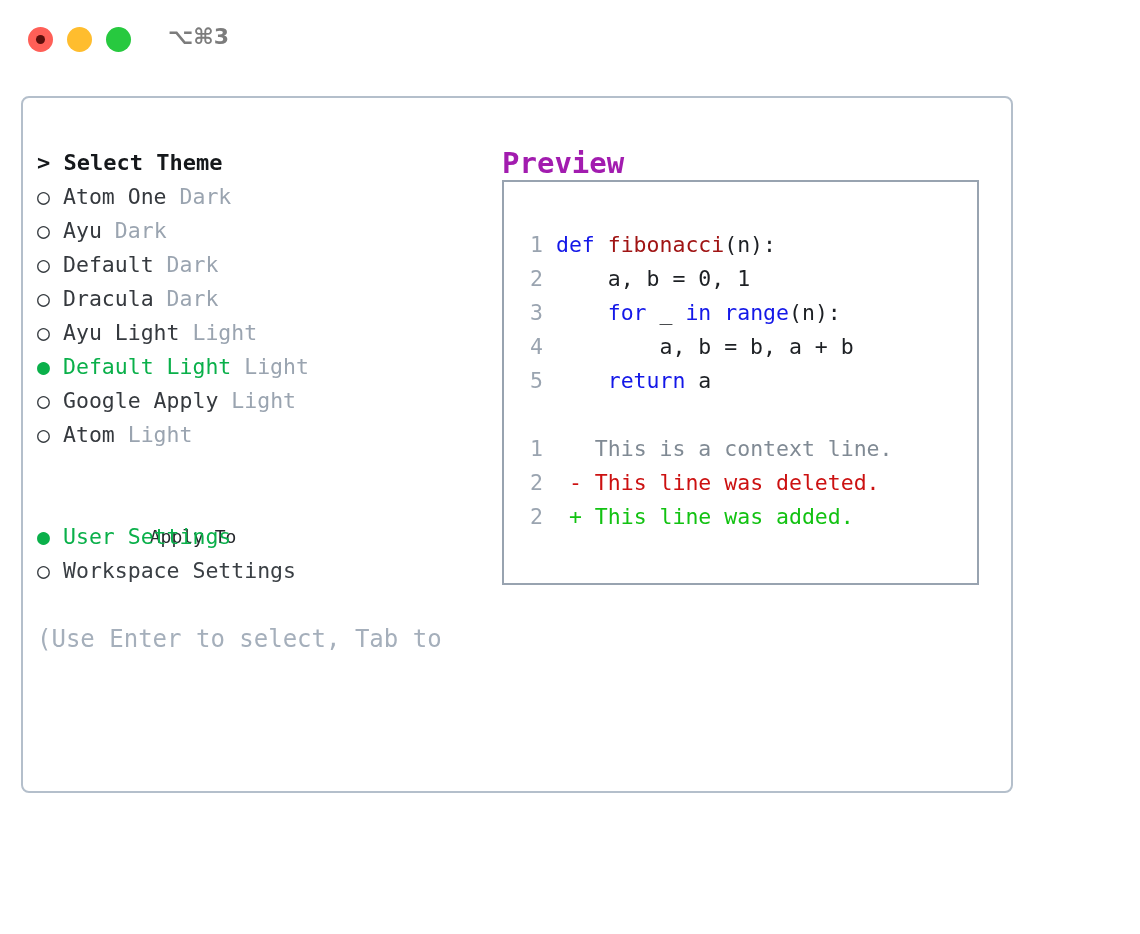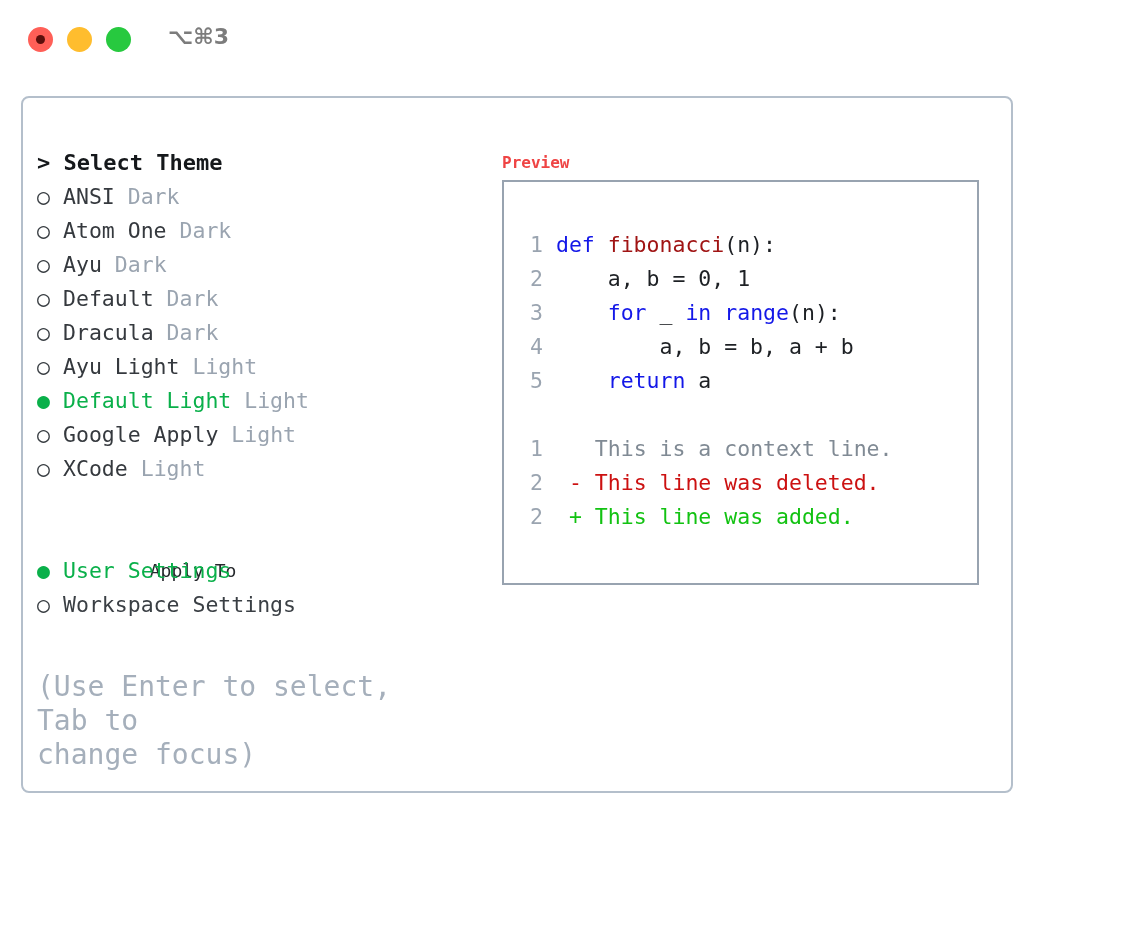--- a/index.html
+++ b/index.html
@@ -126,9 +126,9 @@
     width: 500px;
   }
   #preview-title {
-    font-size: 16px;
+    font-size: 29px;
     font-weight: bold;
-    color: #ef4444;
+    color: #a21caf;
     line-height: 34px;
   }
   #preview-box {

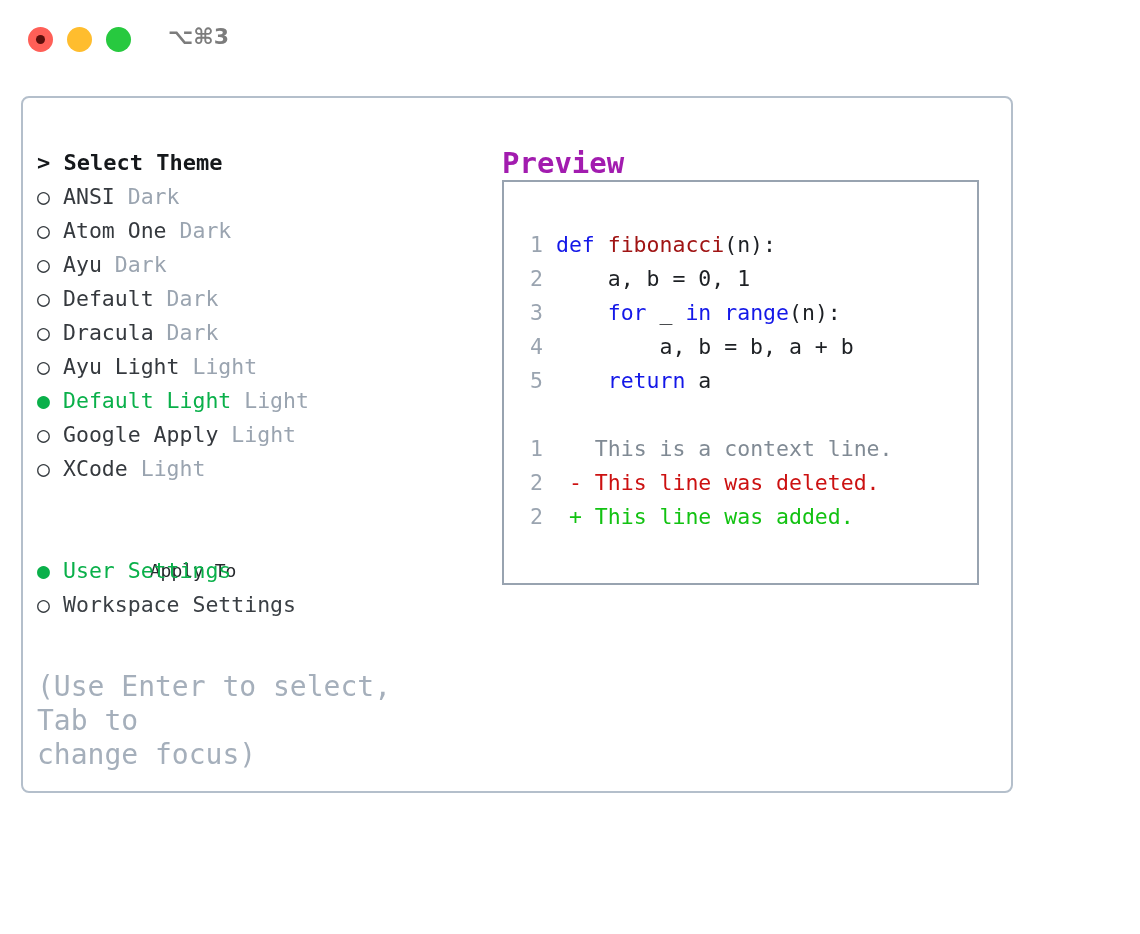--- a/index.html
+++ b/index.html
@@ -179,7 +179,6 @@
       <div class="row" id="select-theme-header">&gt; Select Theme</div>
 
       <div id="theme-list">
-          <div class="row"><span class="bullet">○</span><span class="theme-name">ANSI</span><span> </span><span class="theme-cat">Dark</span></div>
           <div class="row"><span class="bullet">○</span><span class="theme-name">Atom One</span><span> </span><span class="theme-cat">Dark</span></div>
           <div class="row"><span class="bullet">○</span><span class="theme-name">Ayu</span><span> </span><span class="theme-cat">Dark</span></div>
           <div class="row"><span class="bullet">○</span><span class="theme-name">Default</span><span> </span><span class="theme-cat">Dark</span></div>

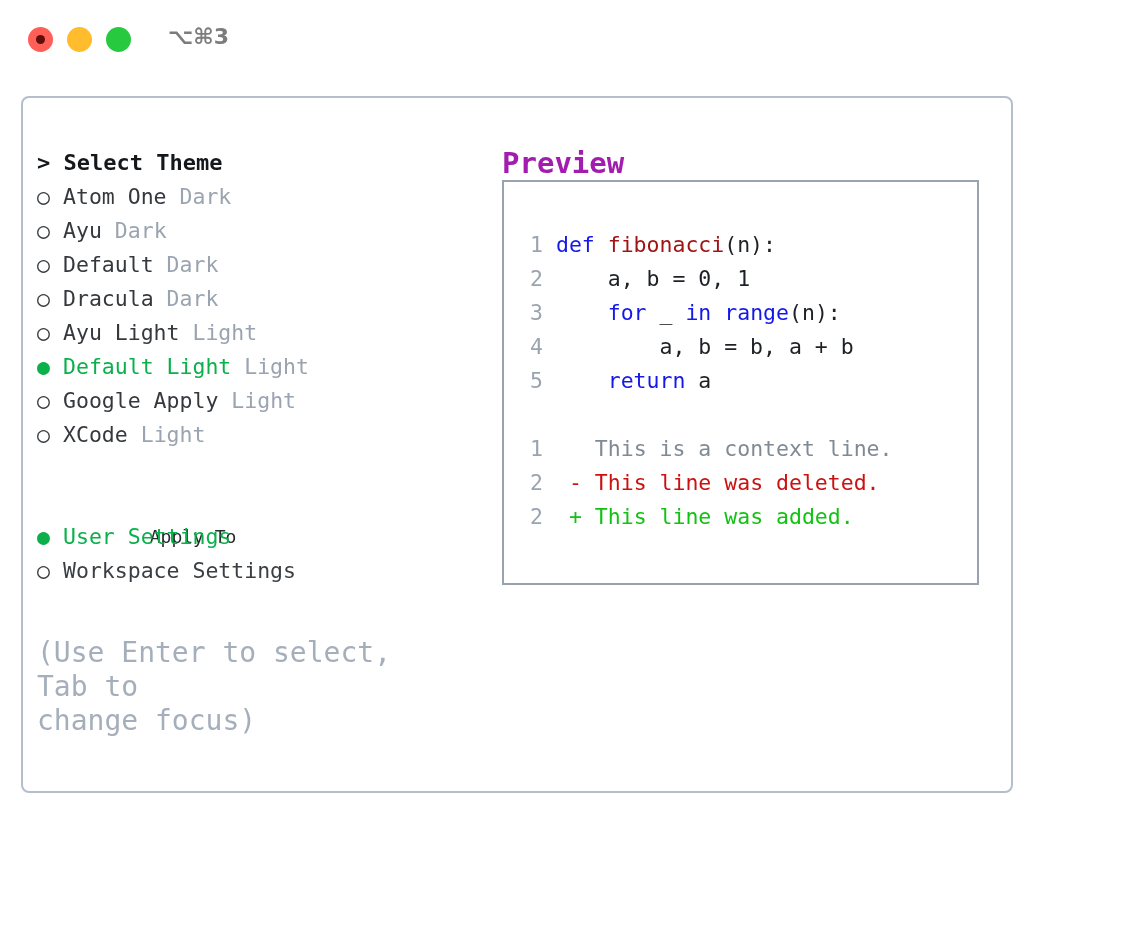--- a/index.html
+++ b/index.html
@@ -186,7 +186,7 @@
           <div class="row"><span class="bullet">○</span><span class="theme-name">Ayu Light</span><span> </span><span class="theme-cat">Light</span></div>
           <div class="row selected"><span class="bullet">●</span><span class="theme-name">Default Light</span><span> </span><span class="theme-cat">Light</span></div>
           <div class="row"><span class="bullet">○</span><span class="theme-name">Google Apply</span><span> </span><span class="theme-cat">Light</span></div>
-          <div class="row"><span class="bullet">○</span><span class="theme-name">XCode</span><span> </span><span class="theme-cat">Light</span></div>
+          <div class="row"><span class="bullet">○</span><span class="theme-name">Atom</span><span> </span><span class="theme-cat">Light</span></div>
         </div>
 
       <div class="spacer"></div>

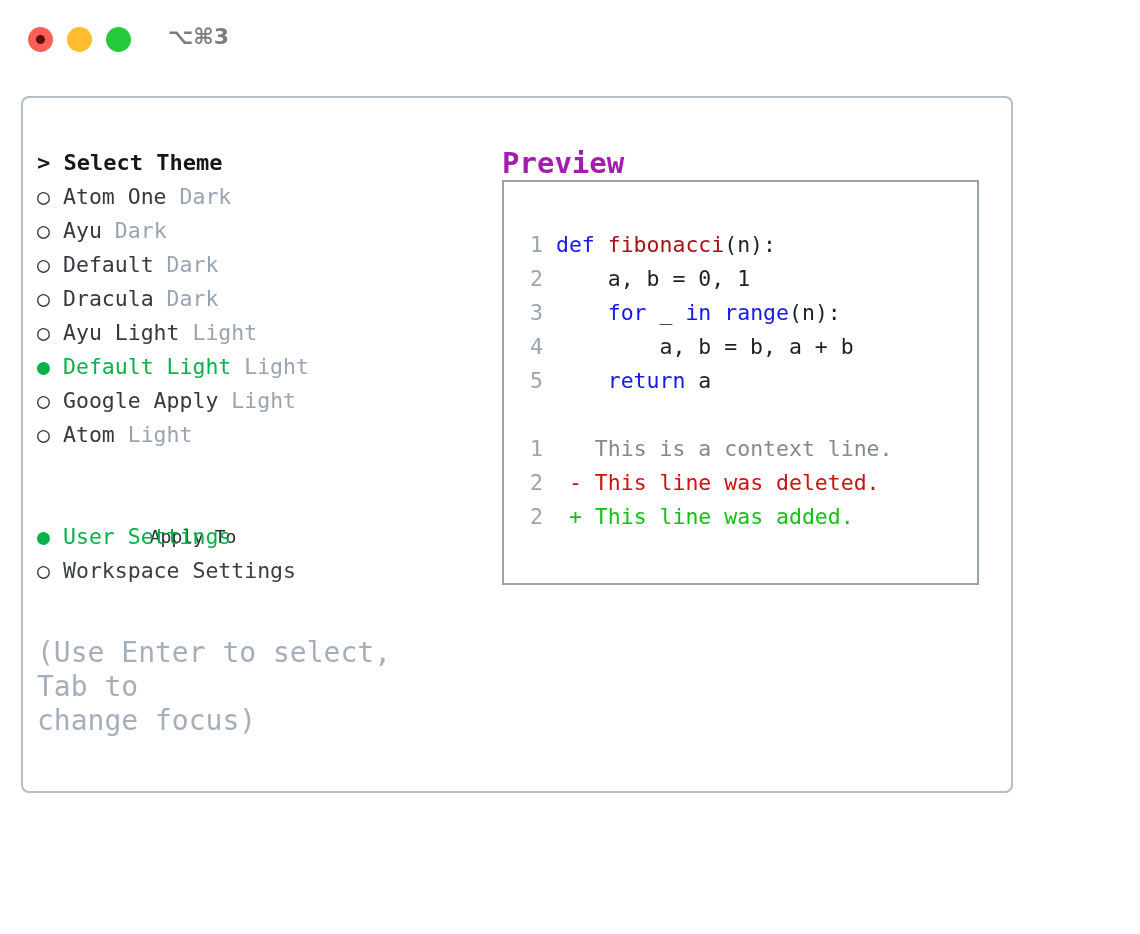--- a/index.html
+++ b/index.html
@@ -111,8 +111,8 @@
   }
 
   #hint {
-    margin-top: 48px;
-    font-size: 28px;
+    margin-top: 34px;
+    font-size: 24px;
     line-height: 34px;
     color: #a5afbb;
     width: 410px;

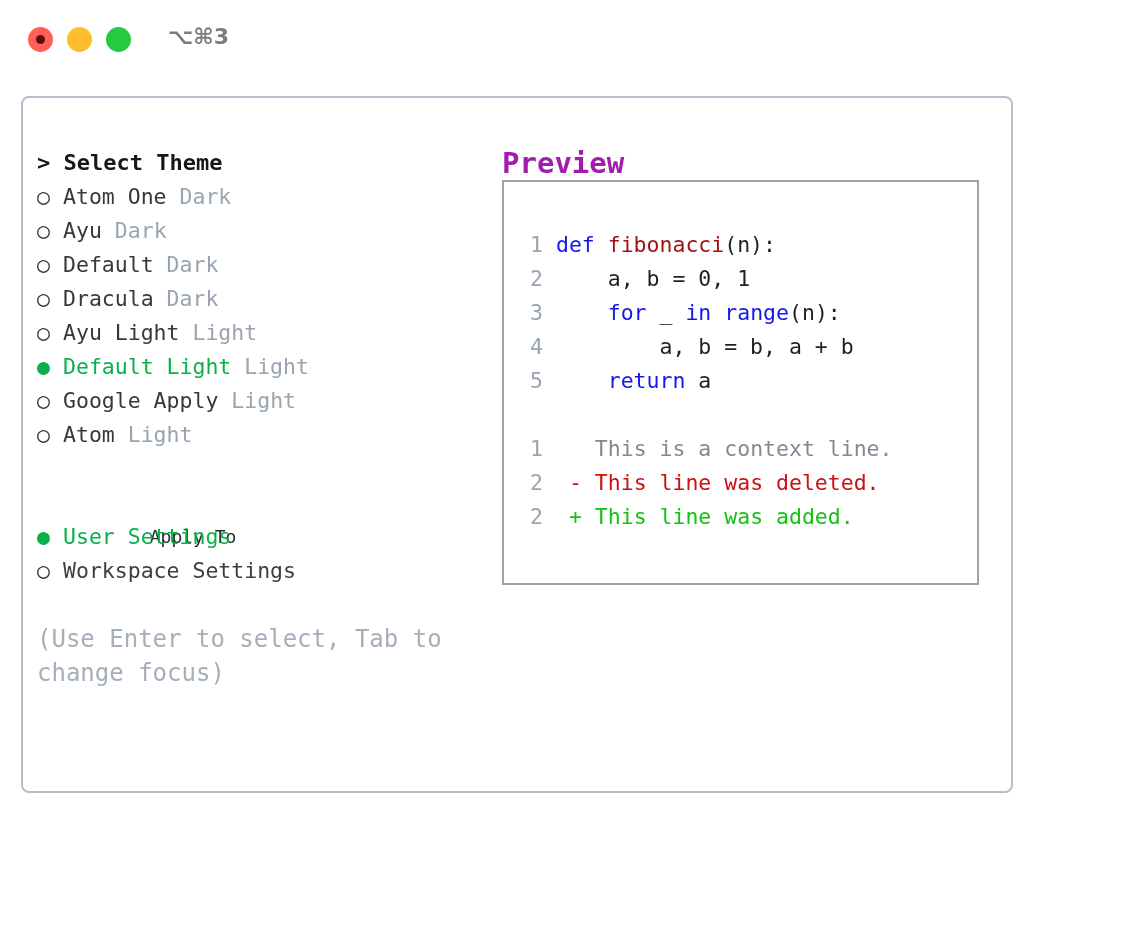--- a/index.html
+++ b/index.html
@@ -202,7 +202,6 @@
 
       <div id="hint">
         <div>(Use Enter to select, Tab to</div>
-        <div>change focus)</div>
       </div>
     </div>
 

